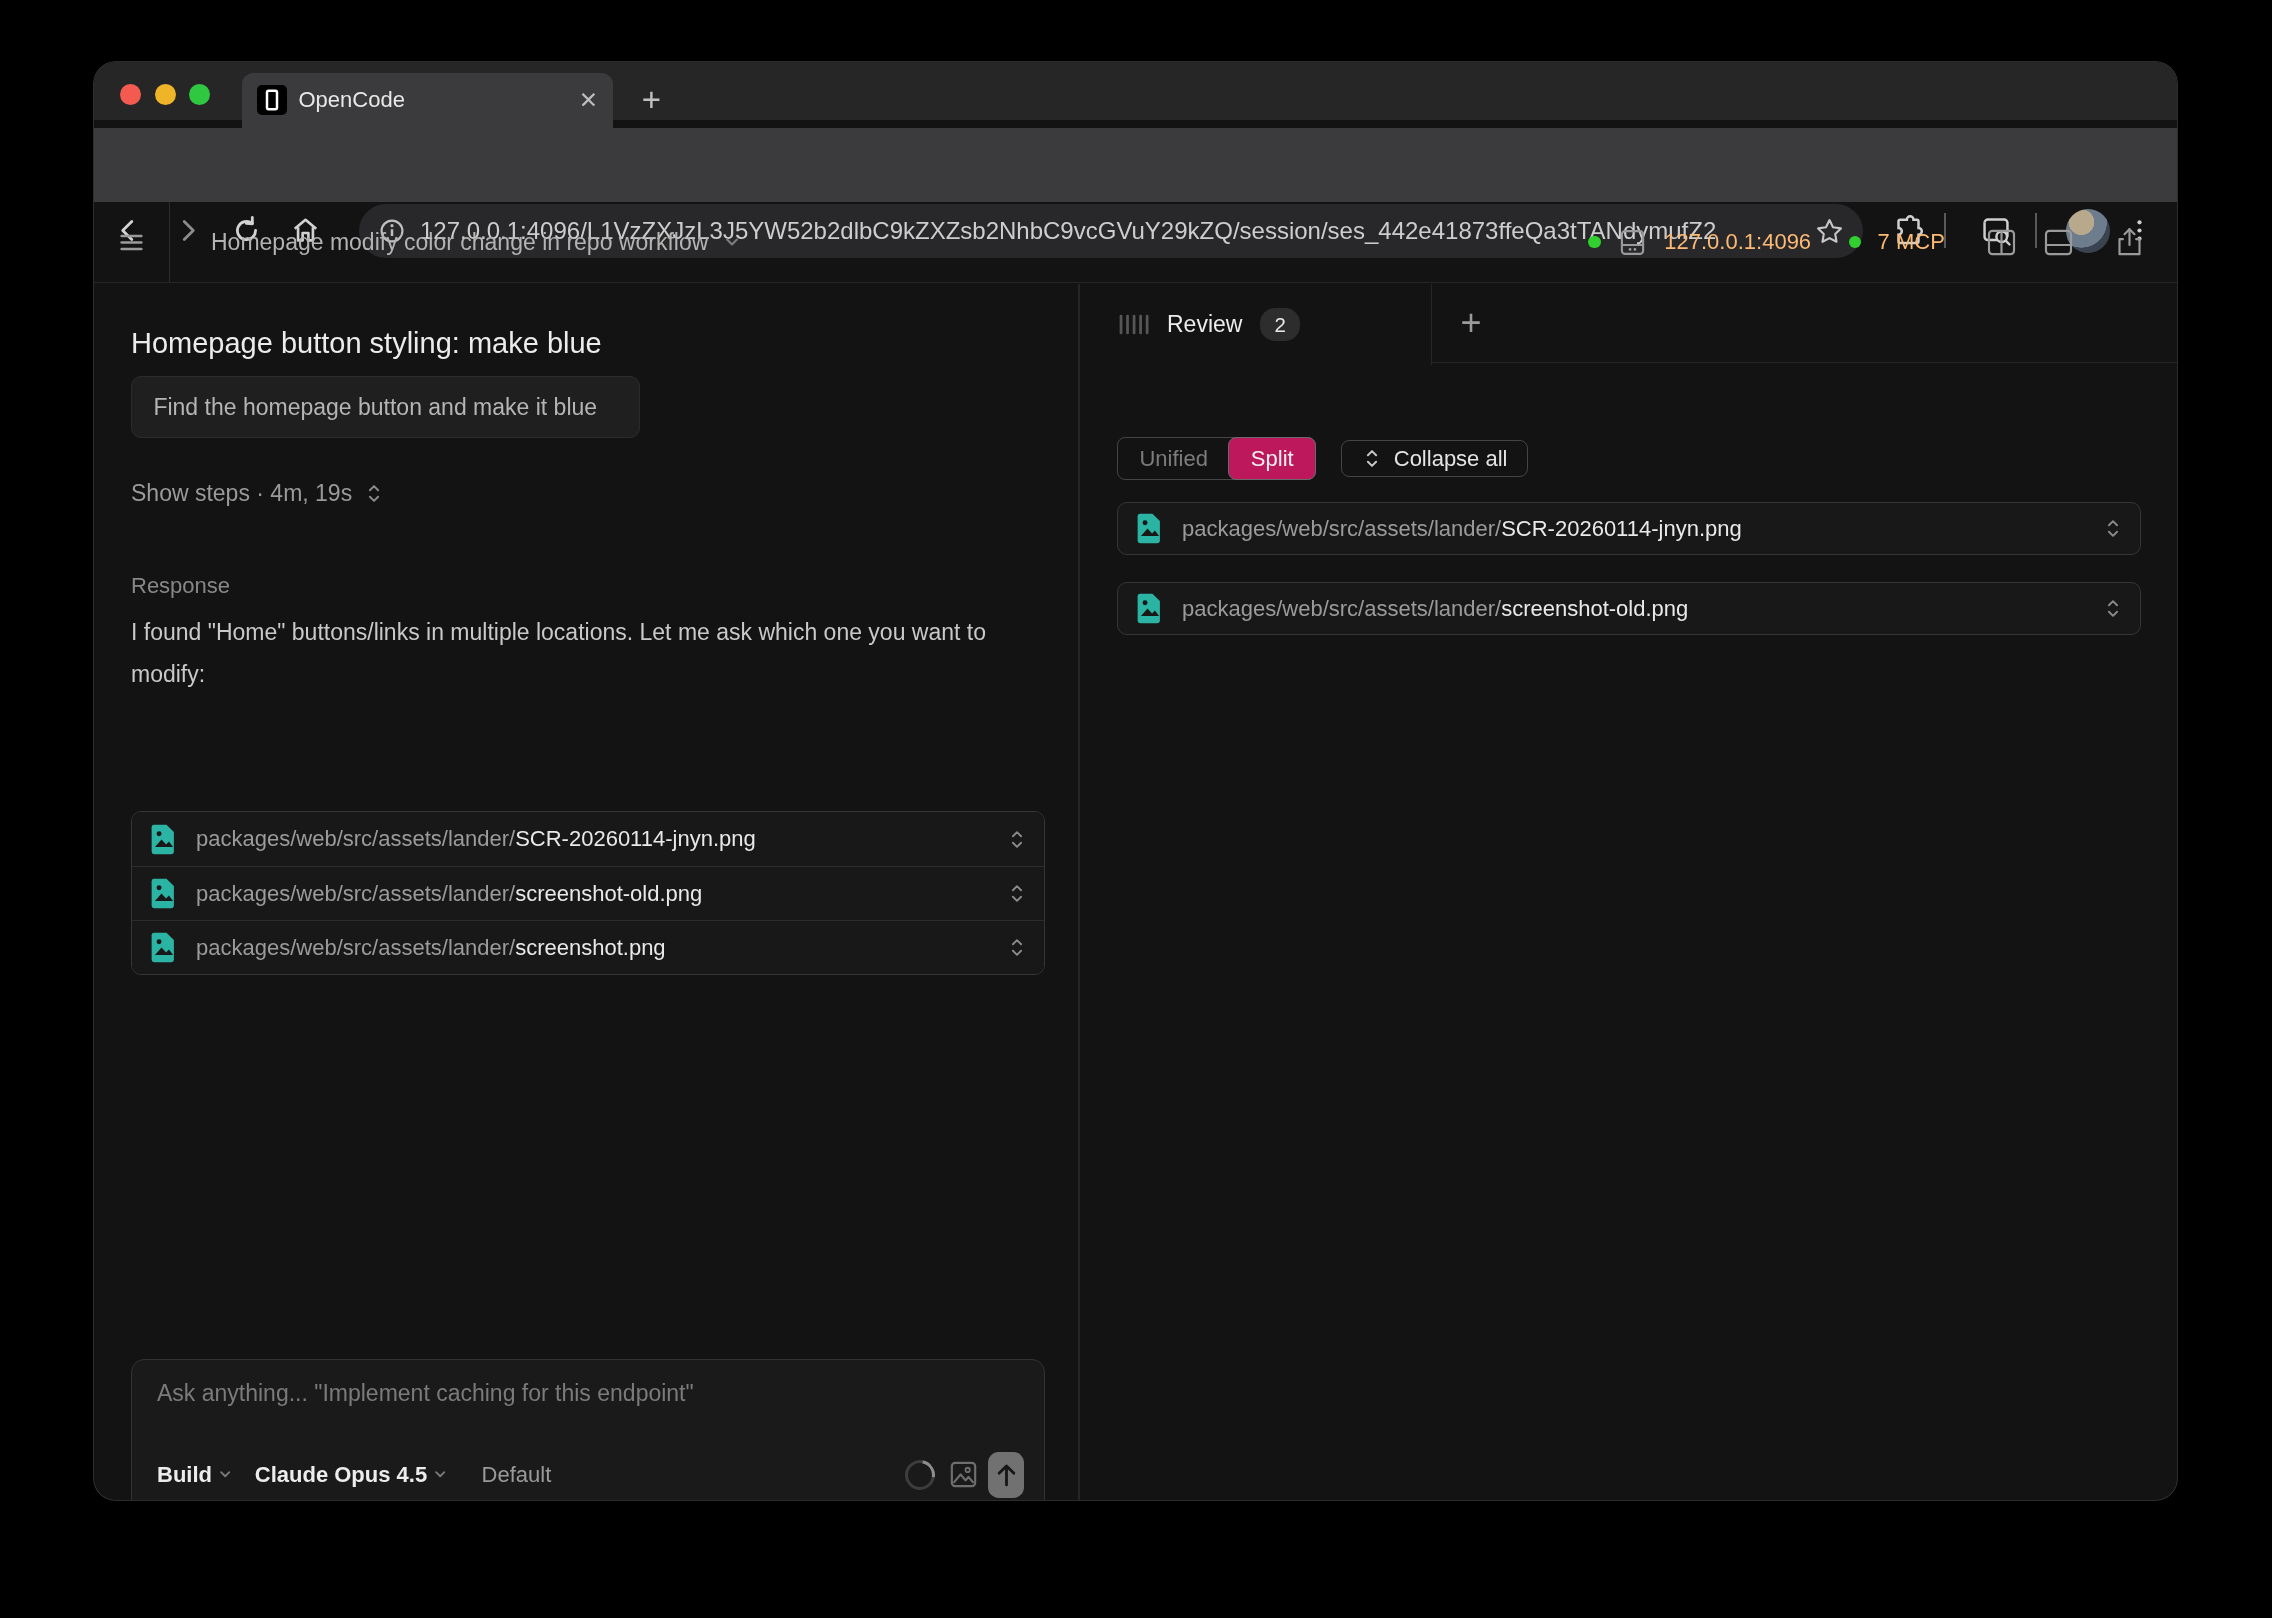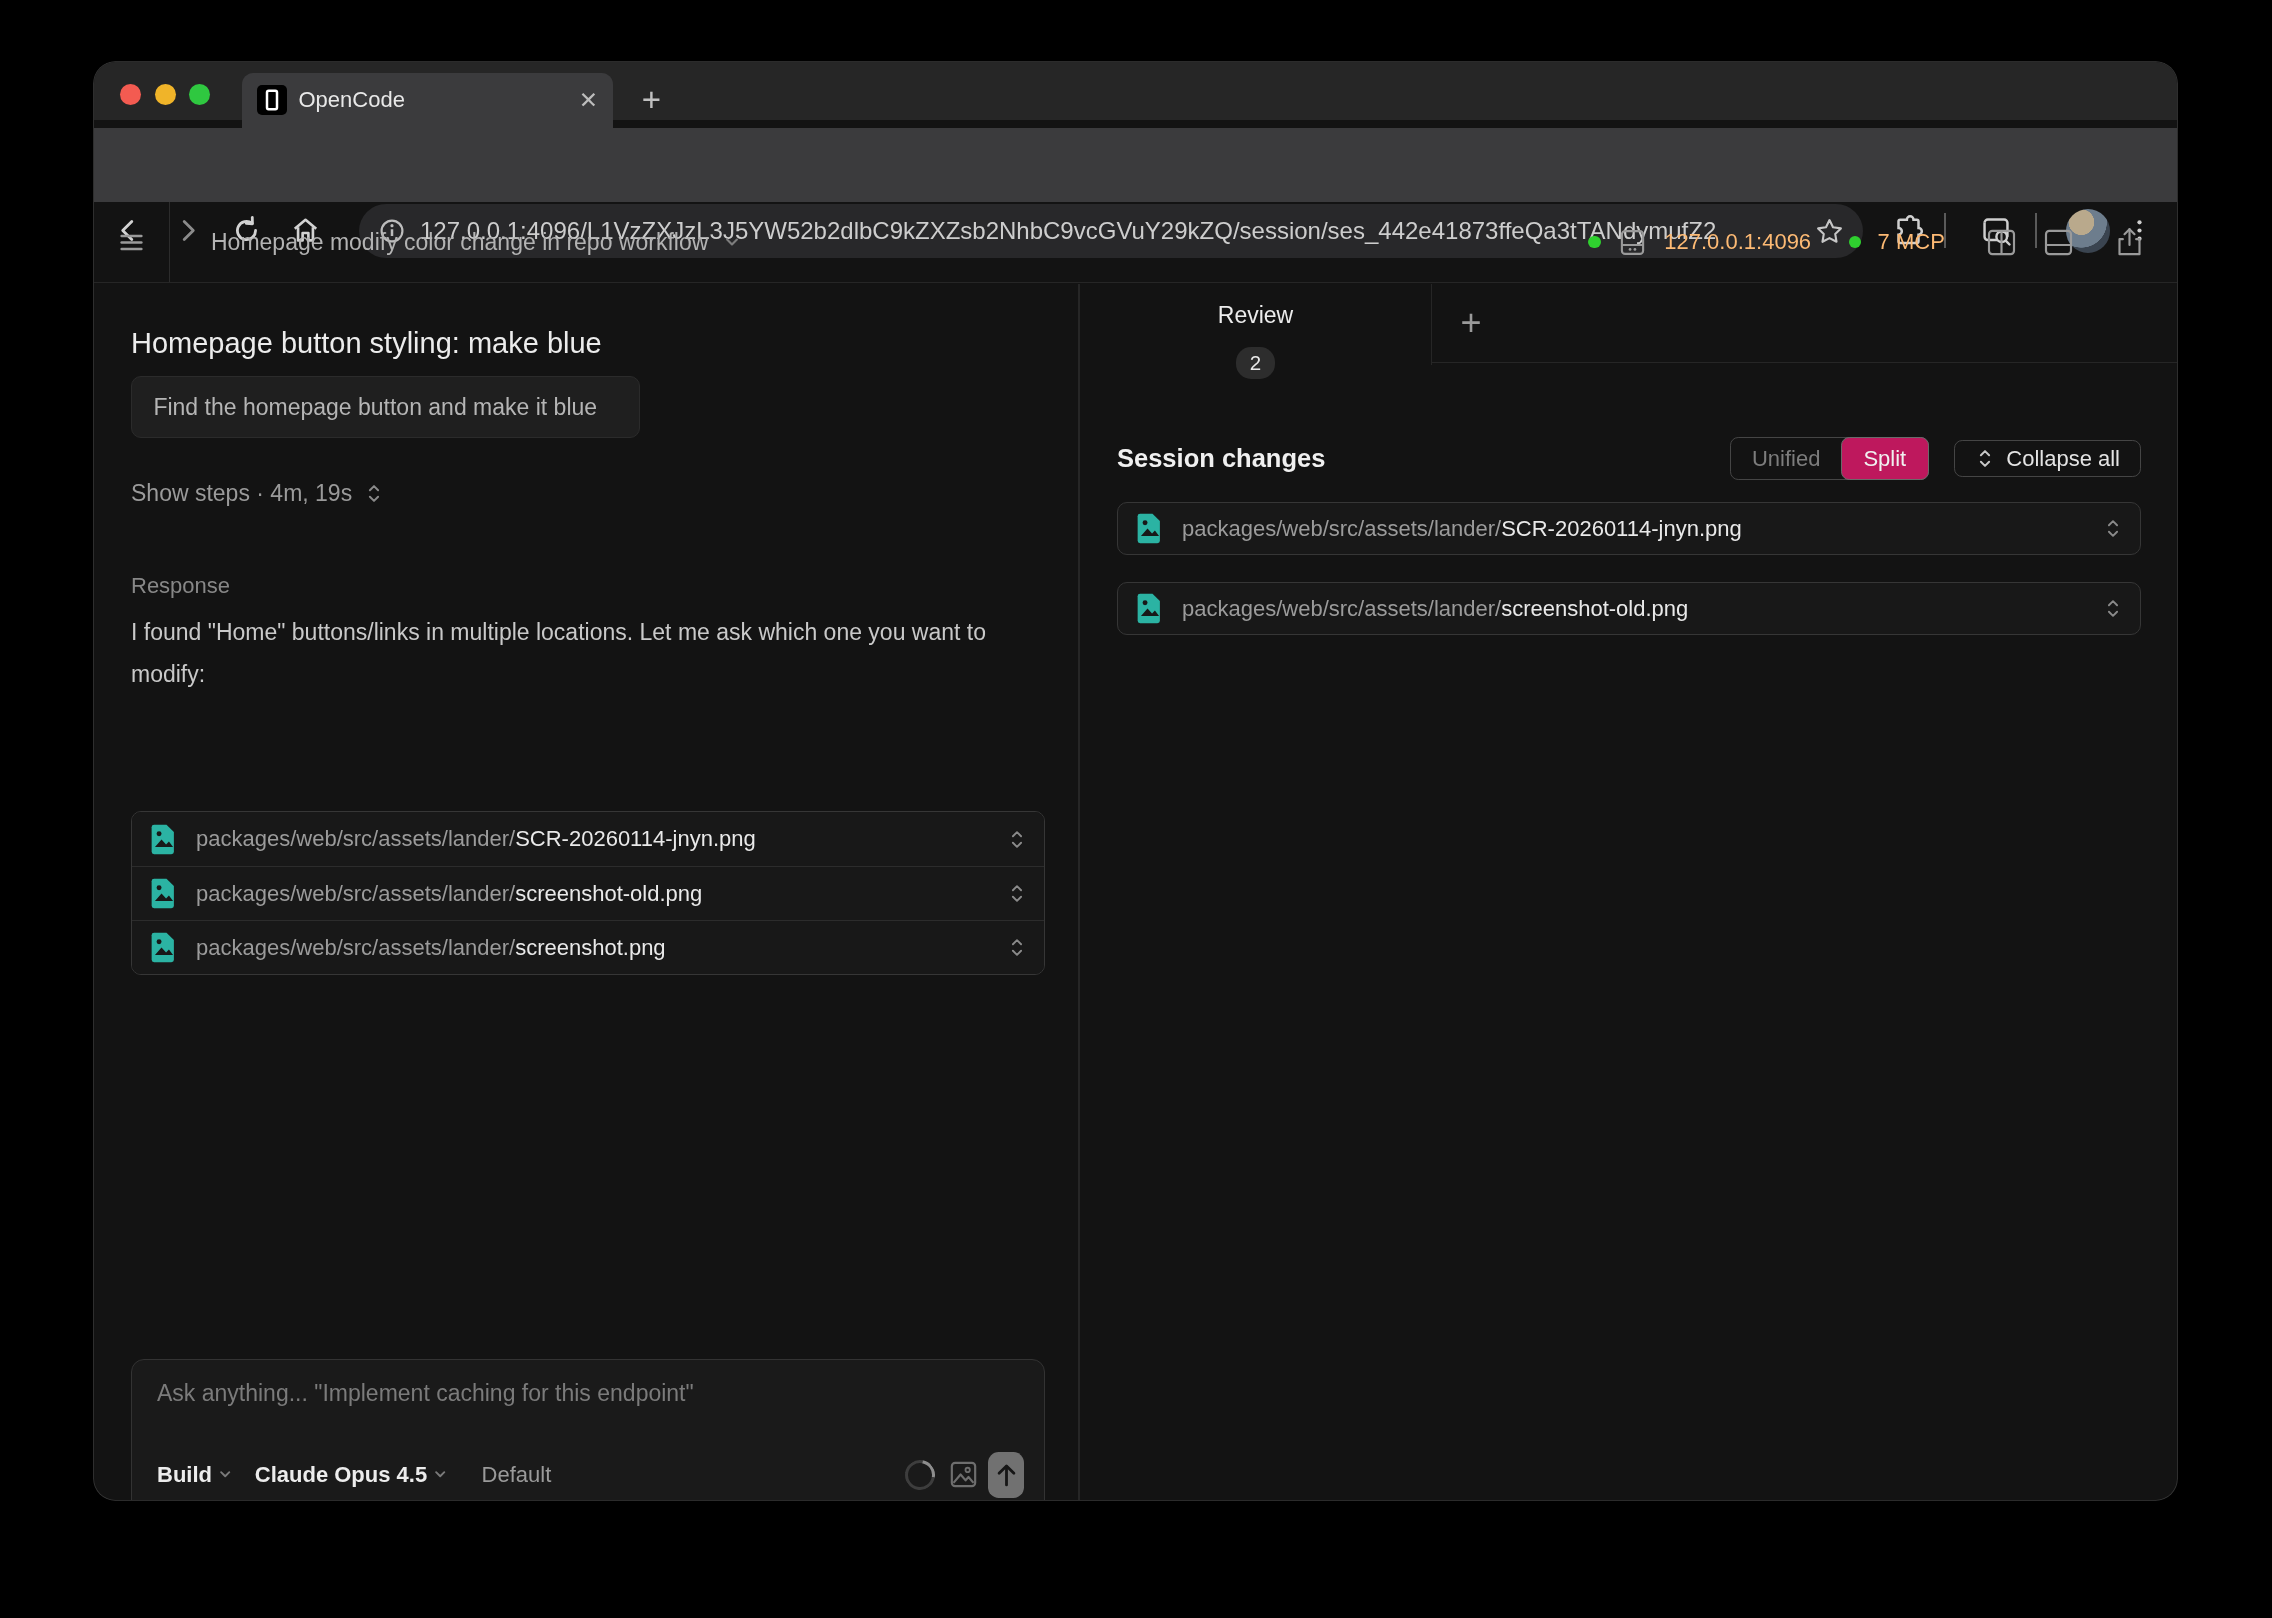--- a/index.html
+++ b/index.html
@@ -62,7 +62,7 @@
 
   
   .tabstrip { position:absolute; left:986px; top:0; width:1097px; height:79px; border-bottom:1.6px solid #262626; }
-  .review-tab { position:absolute; left:0; top:0; width:352px; height:81px; border-right:1.6px solid #262626; display:flex; align-items:center; padding:0 38px; gap:18px; background:#131313;flex-direction:column; }
+  .review-tab { position:absolute; left:0; top:0; width:352px; height:81px; border-right:1.6px solid #262626; display:flex; align-items:center; padding:0 38px; gap:18px; background:#131313; }
   .review-label { color:#ececec; font-size:23px; }
   .count-badge { background:#2d2d2d; color:#e8e8e8; font-size:20.5px; border-radius:15px; padding:4.1px 14px; }
   .addtab { position:absolute; left:368px; top:16.4px; width:46px; height:46px; color:#9a9a9a; font-size:36px; font-weight:300; display:flex; align-items:center; justify-content:center; }

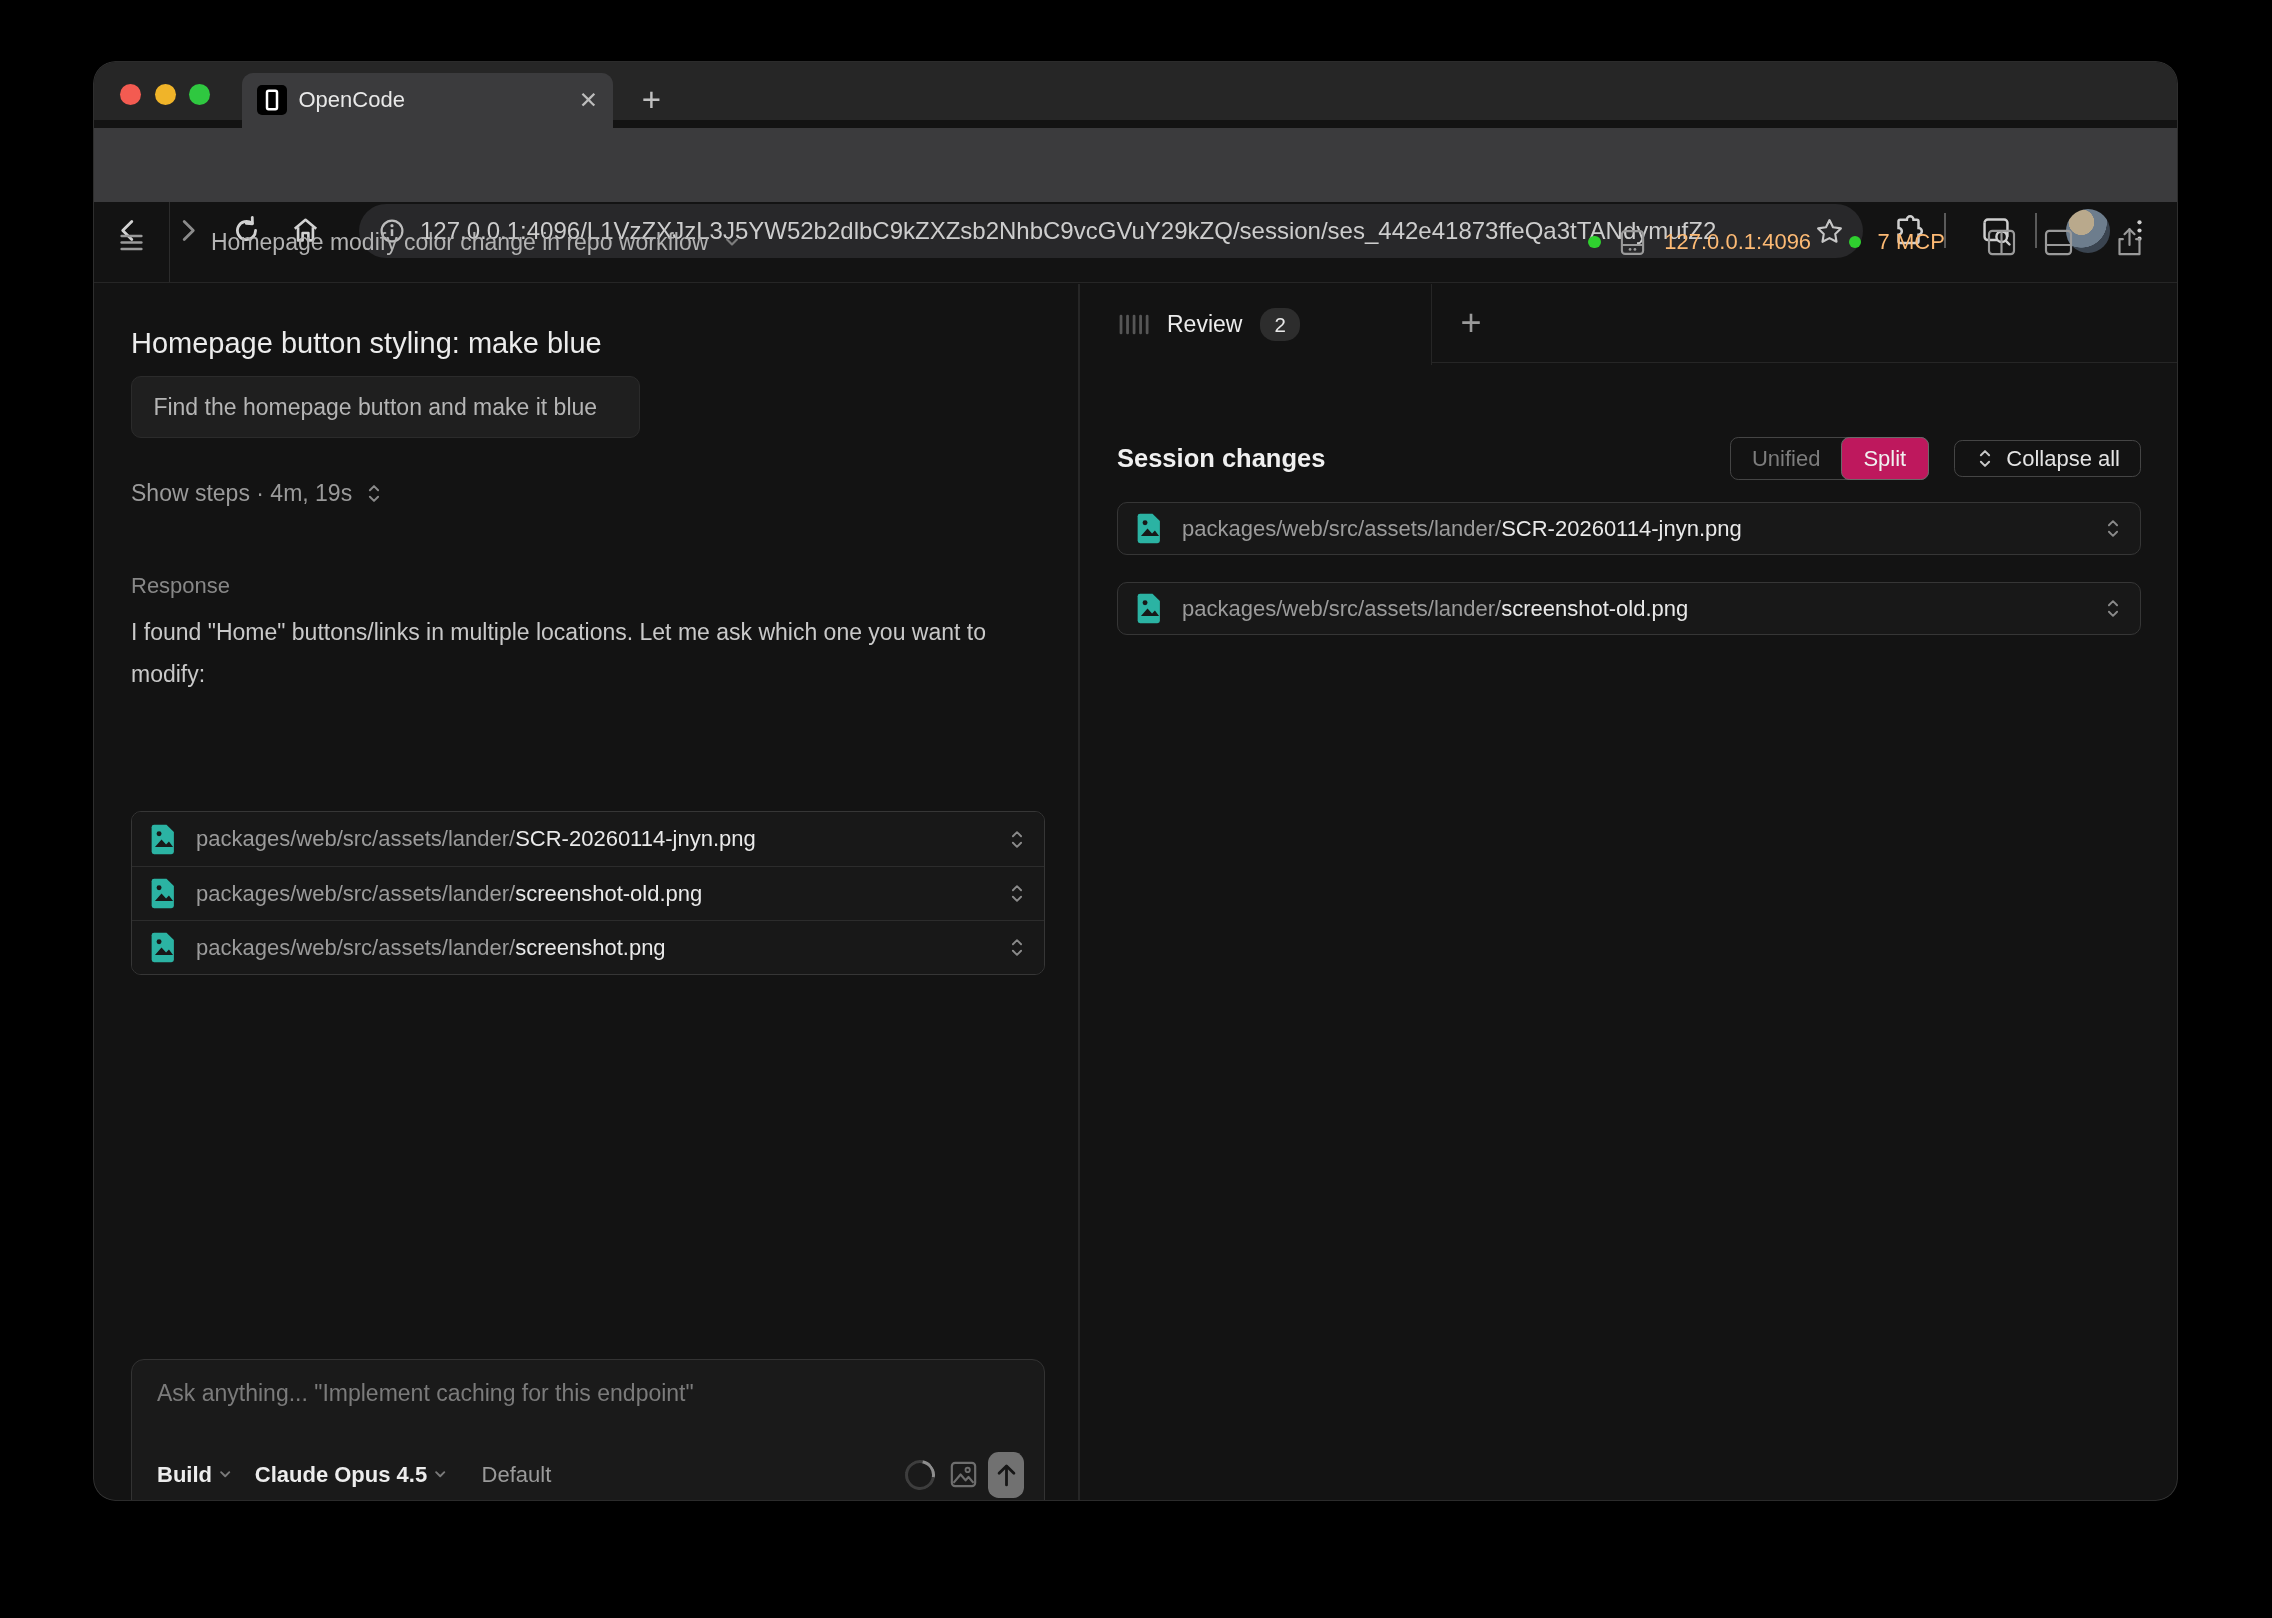--- a/index.html
+++ b/index.html
@@ -326,7 +326,6 @@
     </div>
 
     <div class="changes-hdr">
-      <span class="changes-title">Session changes</span>
       <div class="seg">
         <span class="seg-btn seg-off">Unified</span>
         <span class="seg-btn seg-on">Split</span>

